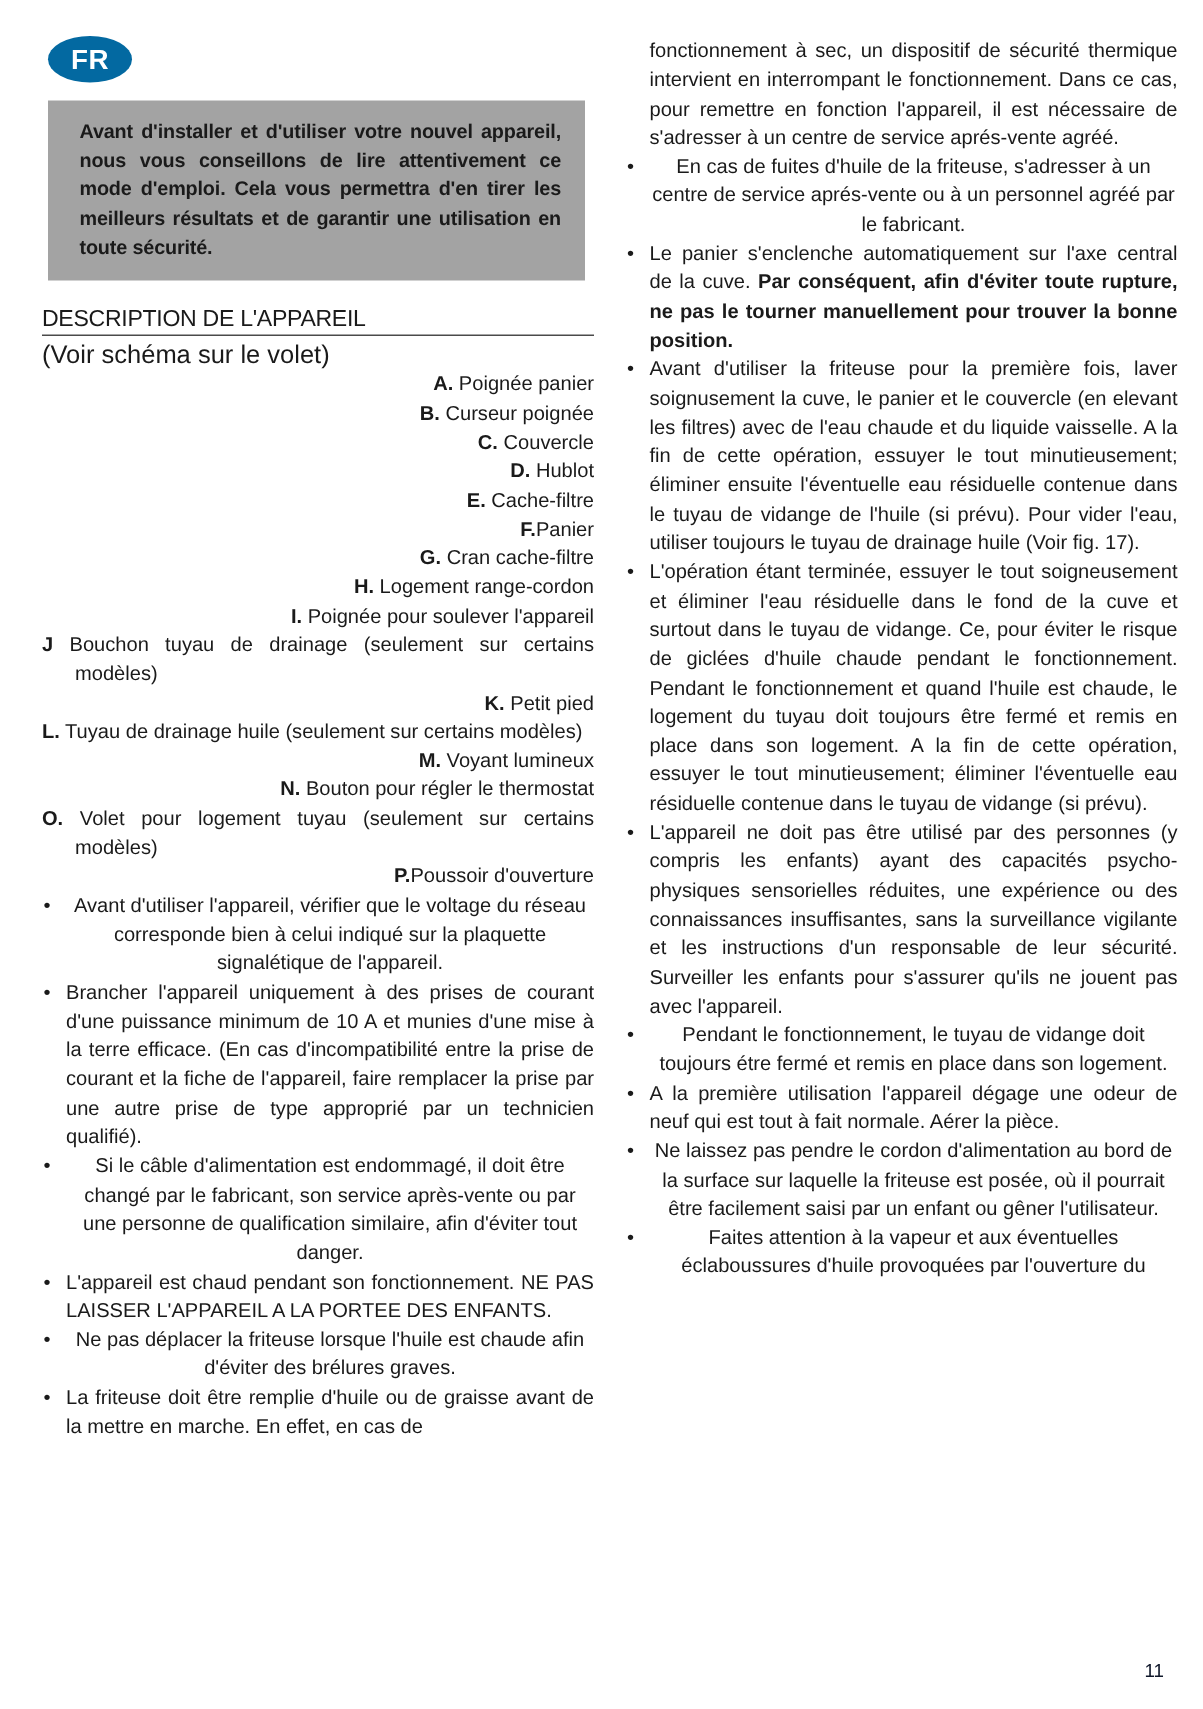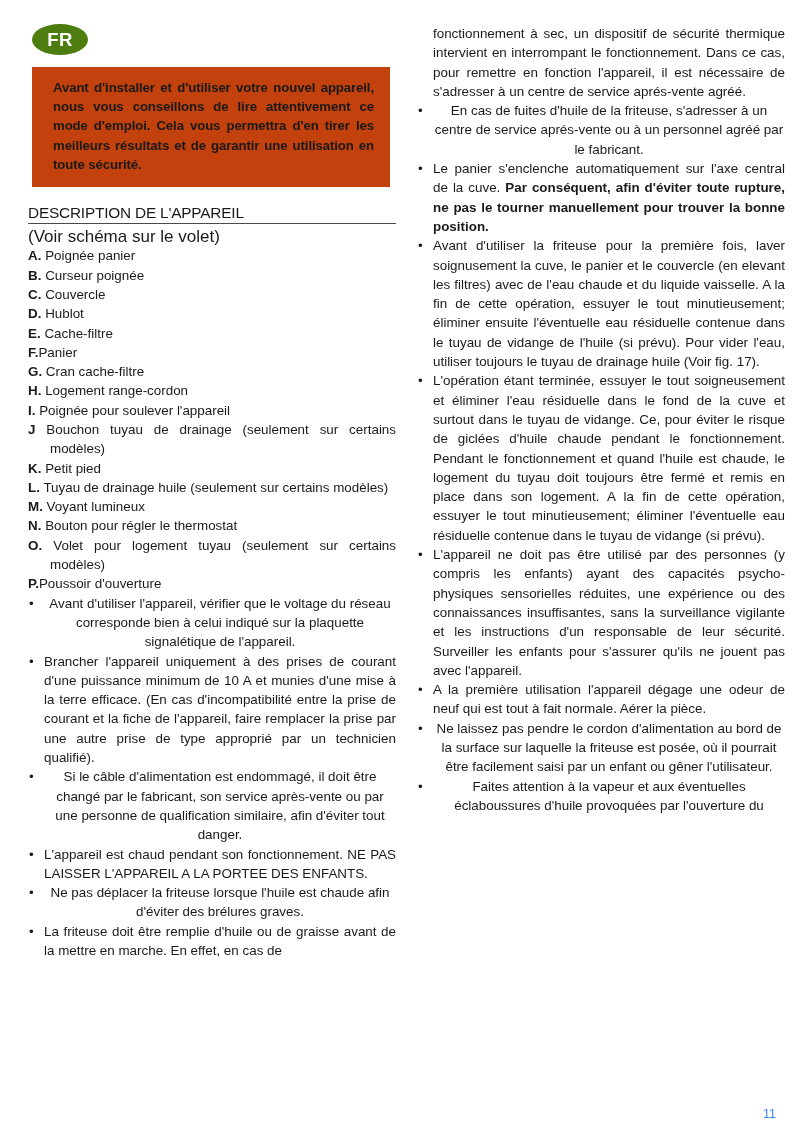--- a/index.html
+++ b/index.html
@@ -41,7 +41,7 @@
     width: 56px;
     height: 31px;
     border-radius: 50%;
-    background: #4d7c0f;
+    background: #0369a1;
     color: #ffffff;
     font-weight: bold;
     font-size: 18.5px;

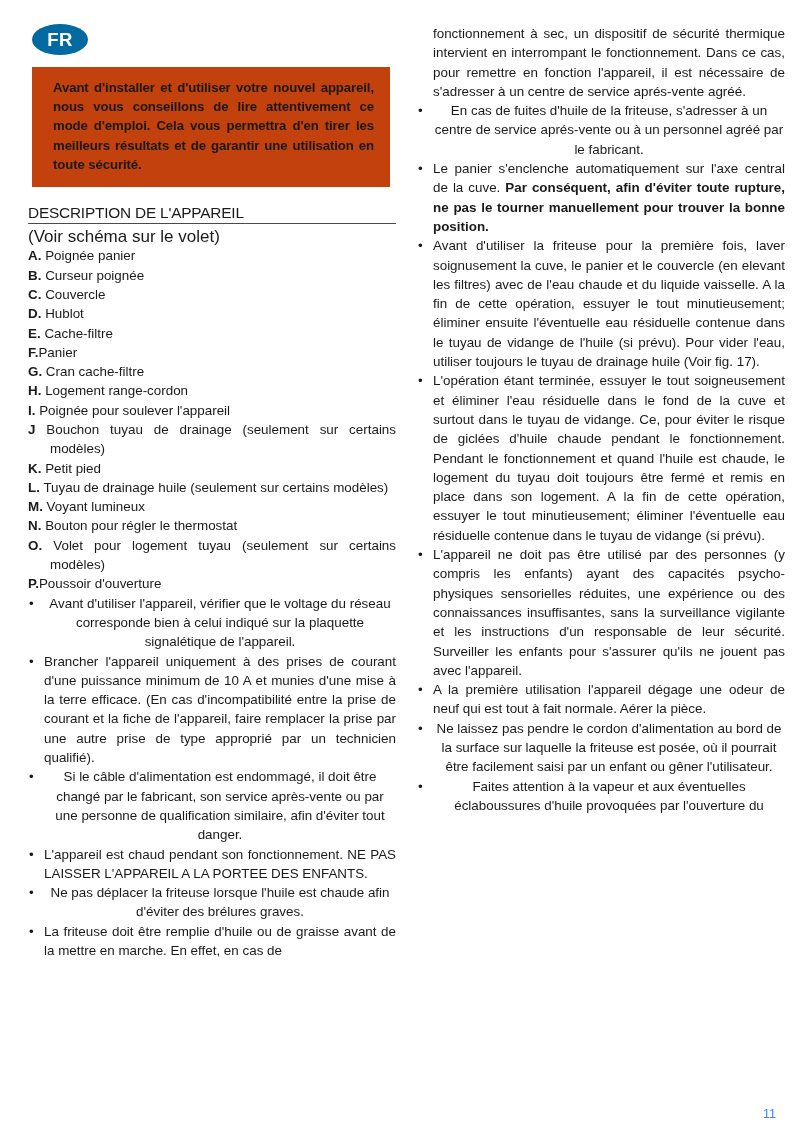--- a/index.html
+++ b/index.html
@@ -54,7 +54,7 @@
 
   
   .notice {
-    background: #c2410c;
+    background: #a3a3a3;
     padding: 11px 16px 13px 21px;
     margin: 0 0 17px 4px;
     box-sizing: border-box;

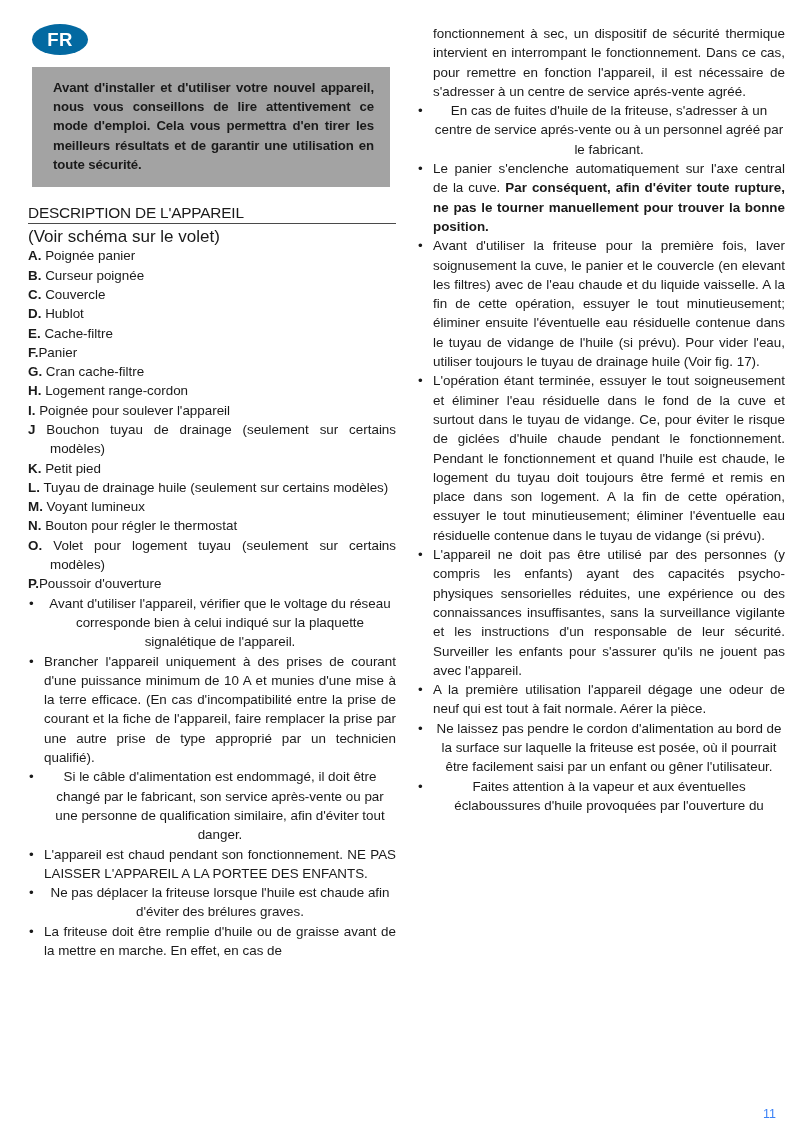--- a/index.html
+++ b/index.html
@@ -108,6 +108,7 @@
     padding-left: 22px;
     text-indent: -22px;
     margin: 0;
+    text-align: right;
   }
   .parts-list li.just {
     text-align: justify;

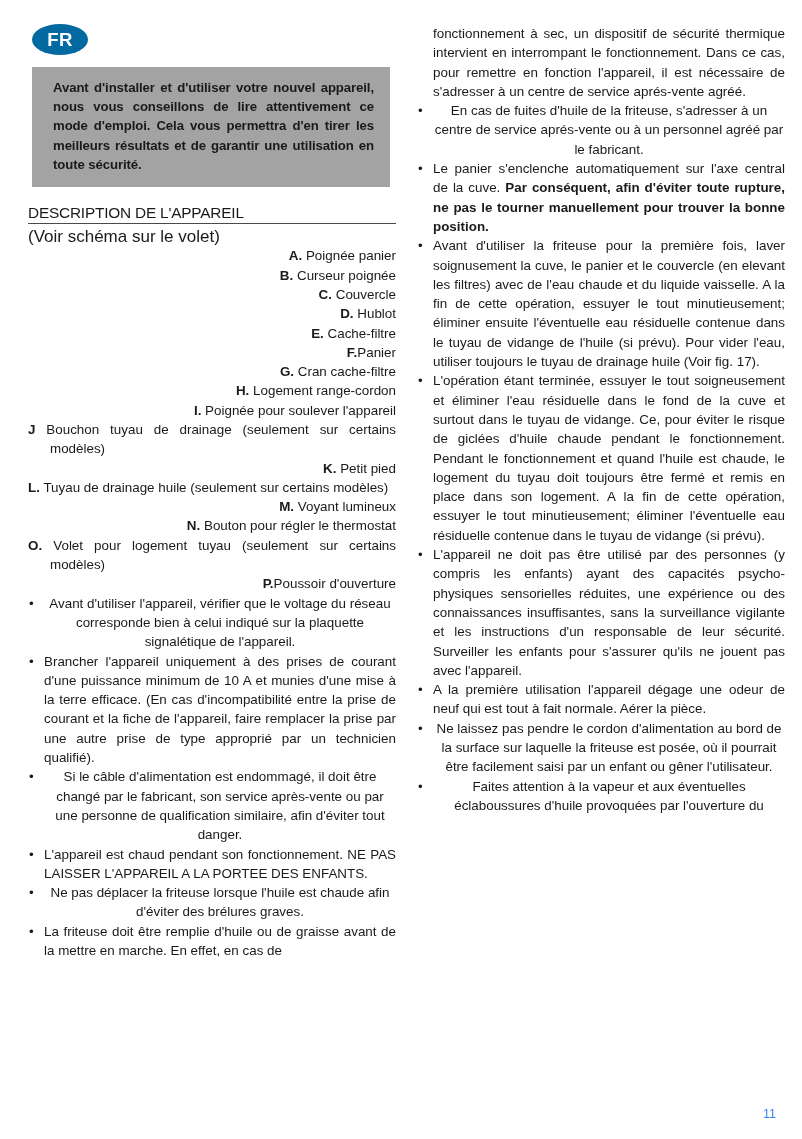--- a/index.html
+++ b/index.html
@@ -223,6 +223,7 @@
           <li><span>Avant d'utiliser la friteuse pour la première fois, laver soignusement la cuve, le panier et le couvercle (en elevant les filtres) avec de l'eau chaude et du liquide vaisselle. A la fin de cette opération, essuyer le tout minutieusement; éliminer ensuite l'éventuelle eau résiduelle contenue dans le tuyau de vidange de l'huile (si prévu). Pour vider l'eau, utiliser toujours le tuyau de drainage huile (Voir fig. 17).</span></li>
           <li><span>L'opération étant terminée, essuyer le tout soigneusement et éliminer l'eau résiduelle dans le fond de la cuve  et surtout dans le tuyau de vidange. Ce, pour éviter le risque de giclées d'huile chaude pendant le fonctionnement. Pendant le fonctionnement et quand l'huile est chaude, le logement du tuyau doit toujours être fermé  et remis en place dans son logement. A la fin de cette opération, essuyer le tout minutieusement; éliminer l'éventuelle eau résiduelle contenue dans le tuyau de vidange (si prévu).</span></li>
           <li><span>L'appareil ne doit pas être utilisé par des personnes (y compris les enfants) ayant des capacités psycho-physiques sensorielles réduites, une expérience ou des connaissances insuffisantes, sans la surveillance vigilante et les instructions d'un responsable de leur sécurité. Surveiller les enfants pour s'assurer qu'ils ne jouent pas avec l'appareil.</span></li>
+          <li class="ragged"><span>Pendant le fonctionnement, le tuyau de vidange doit toujours étre fermé et remis en place dans son logement.</span></li>
           <li><span>A la première utilisation l'appareil dégage une odeur de neuf qui est tout à fait normale. Aérer la pièce.</span></li>
           <li class="ragged"><span>Ne laissez pas pendre le cordon d'alimentation au bord de la surface sur laquelle la friteuse est posée, où il pourrait être facilement saisi par un enfant ou gêner l'utilisateur.</span></li>
           <li class="ragged"><span>Faites attention à la vapeur et aux éventuelles éclaboussures d'huile provoquées par l'ouverture du</span></li>

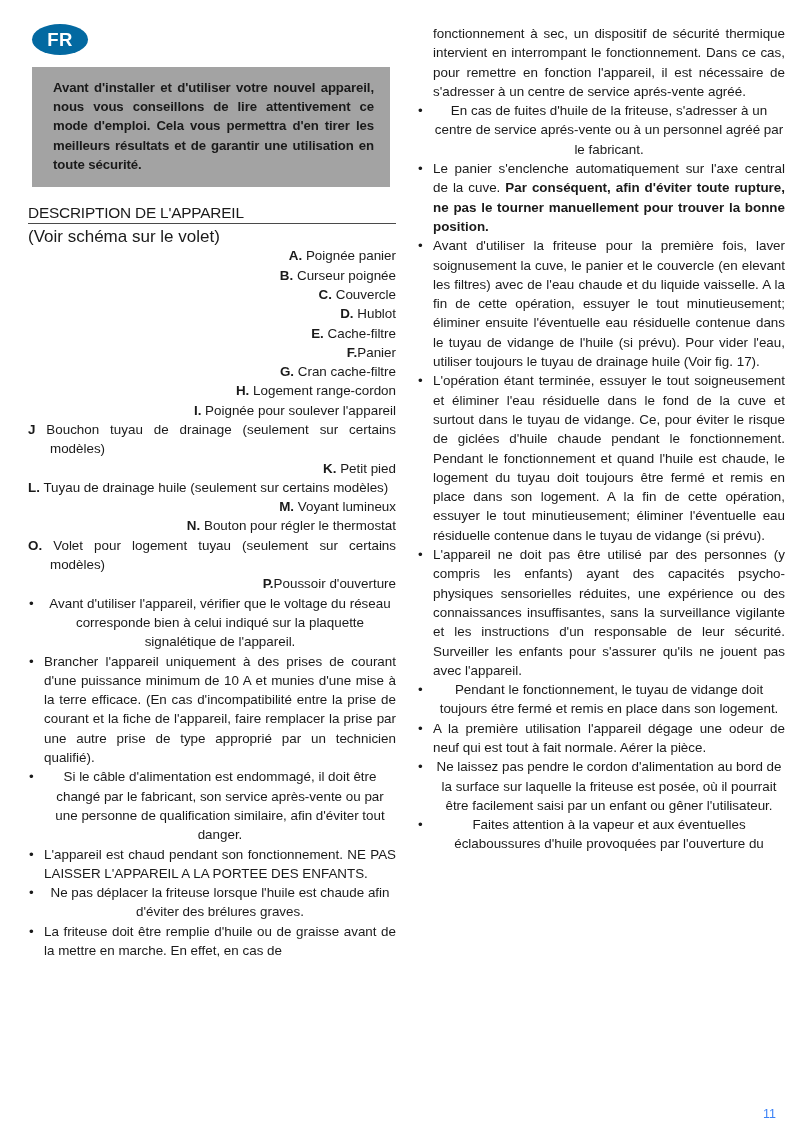--- a/index.html
+++ b/index.html
@@ -160,7 +160,7 @@
     right: 26px;
     bottom: 18px;
     font-size: 12.5px;
-    color: #3b82f6;
+    color: #0f172a;
   }
 </style>
 </head>

